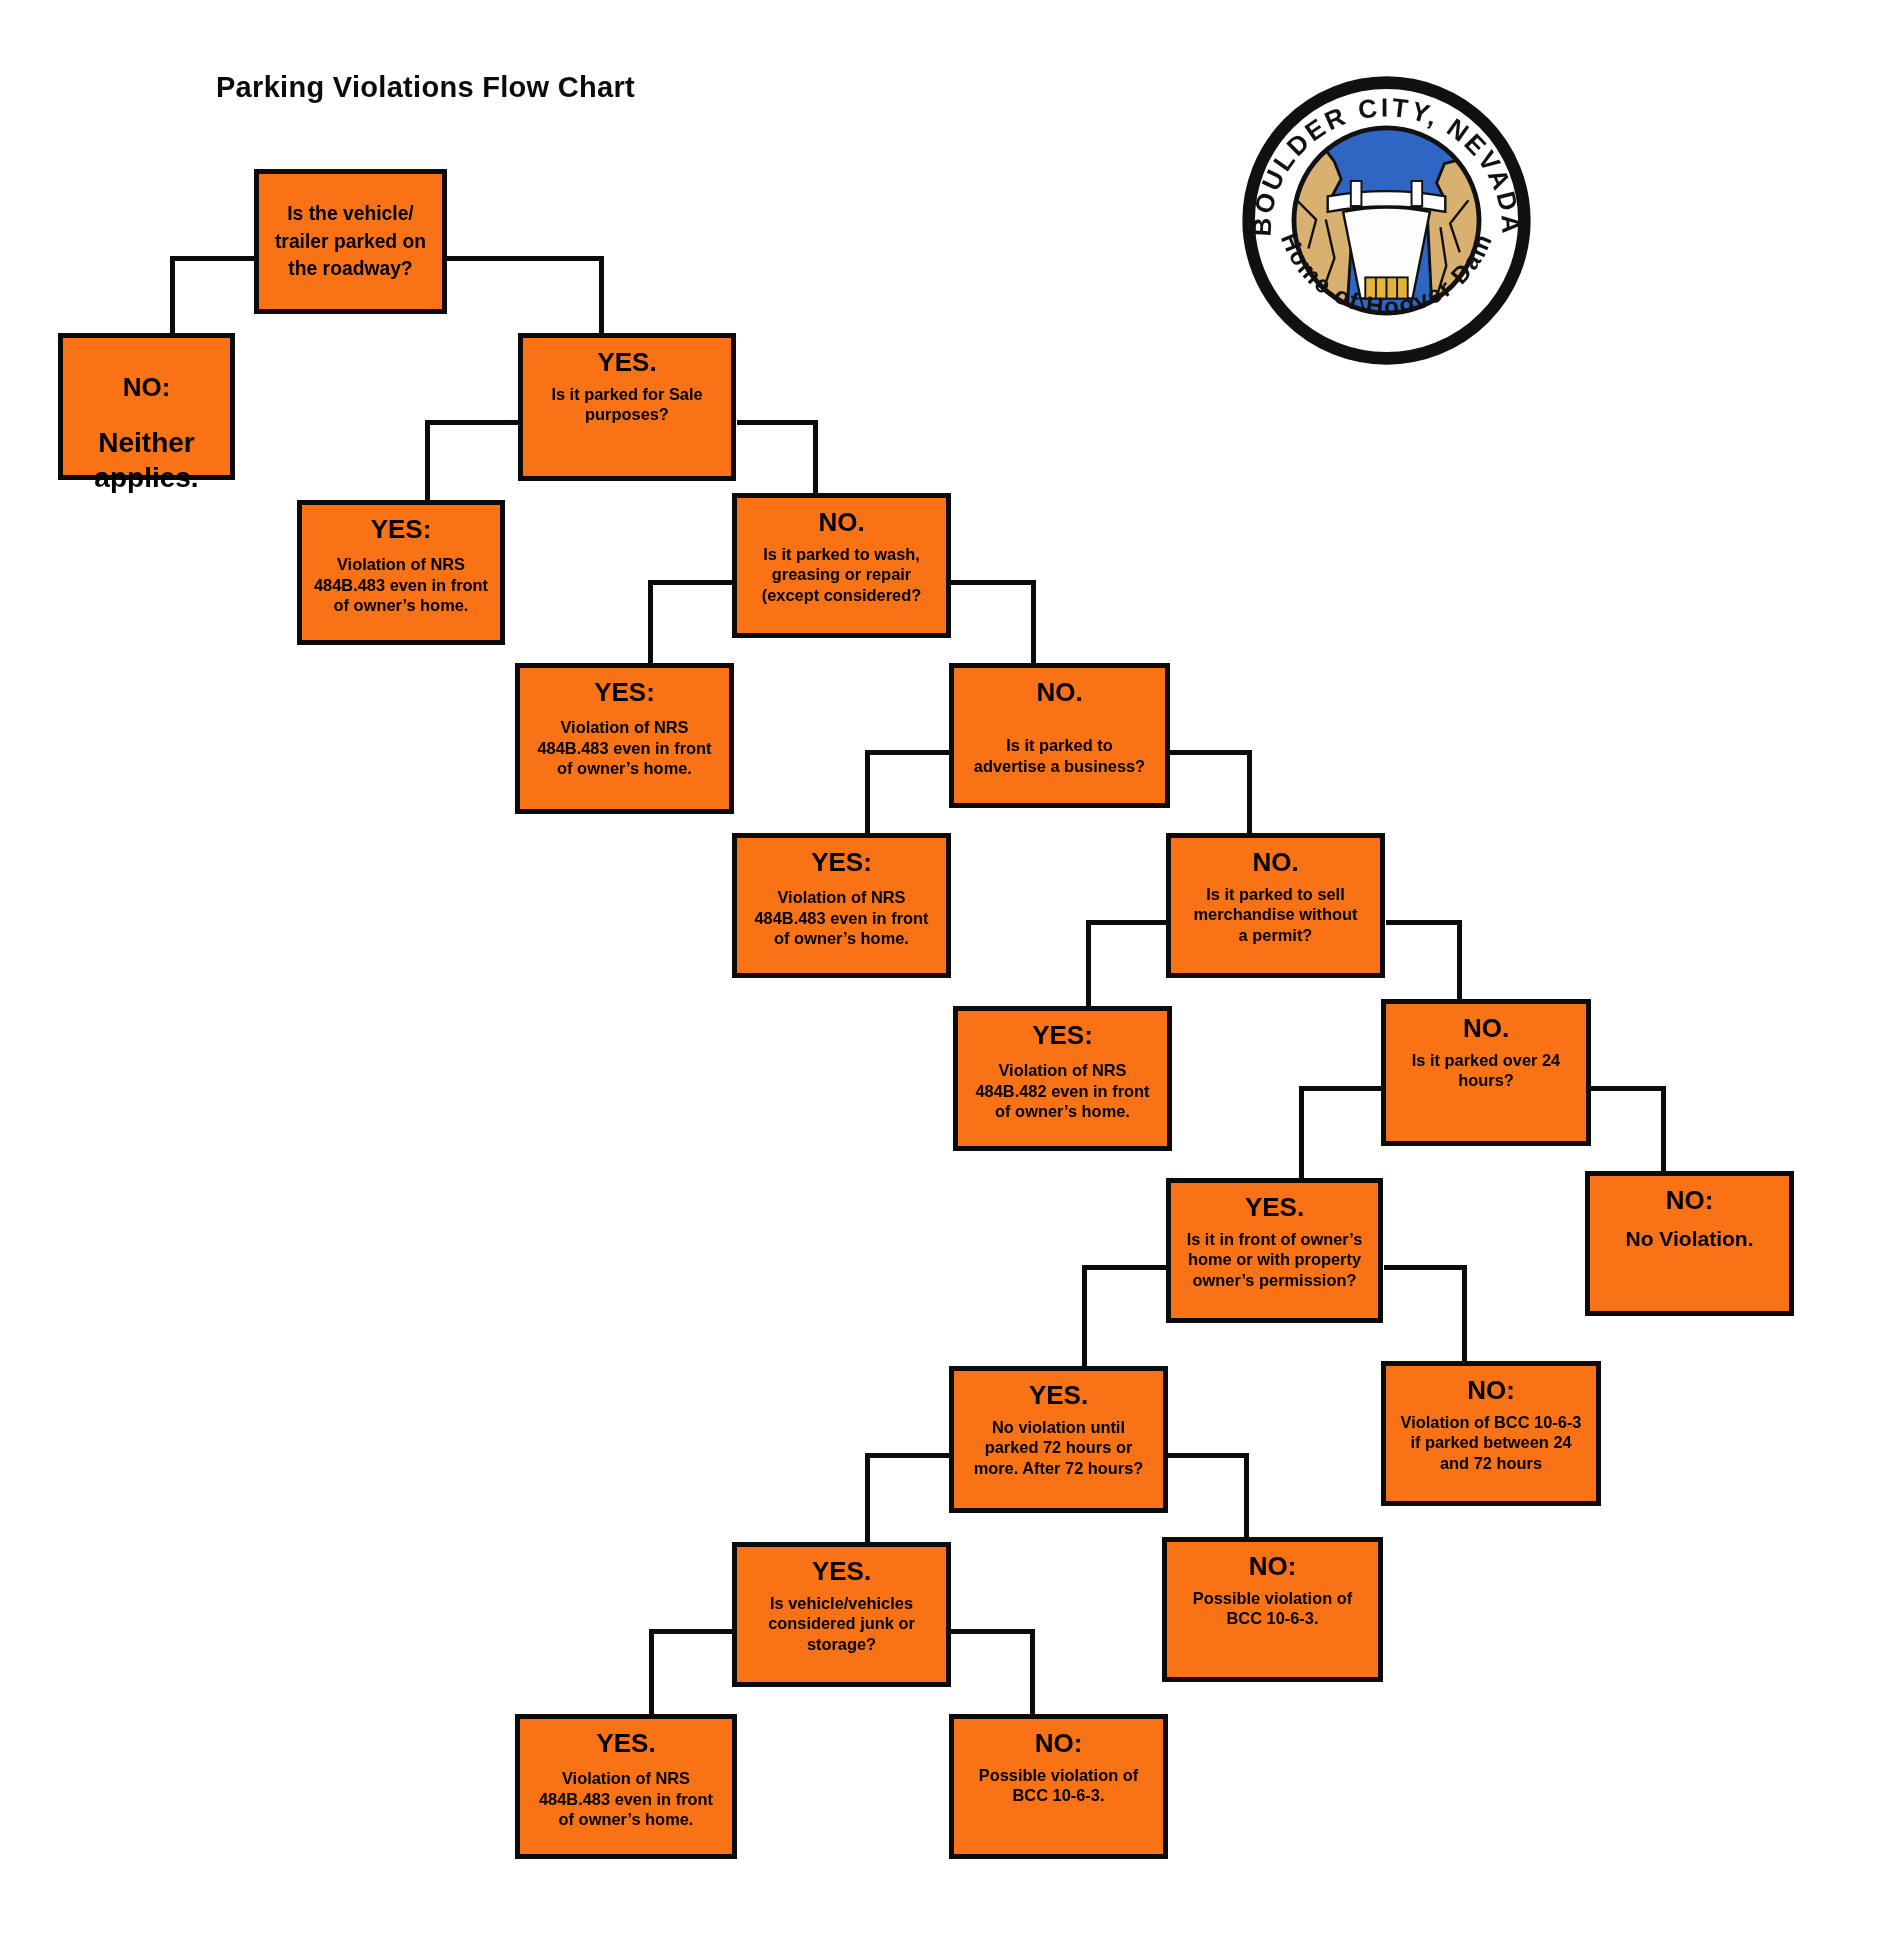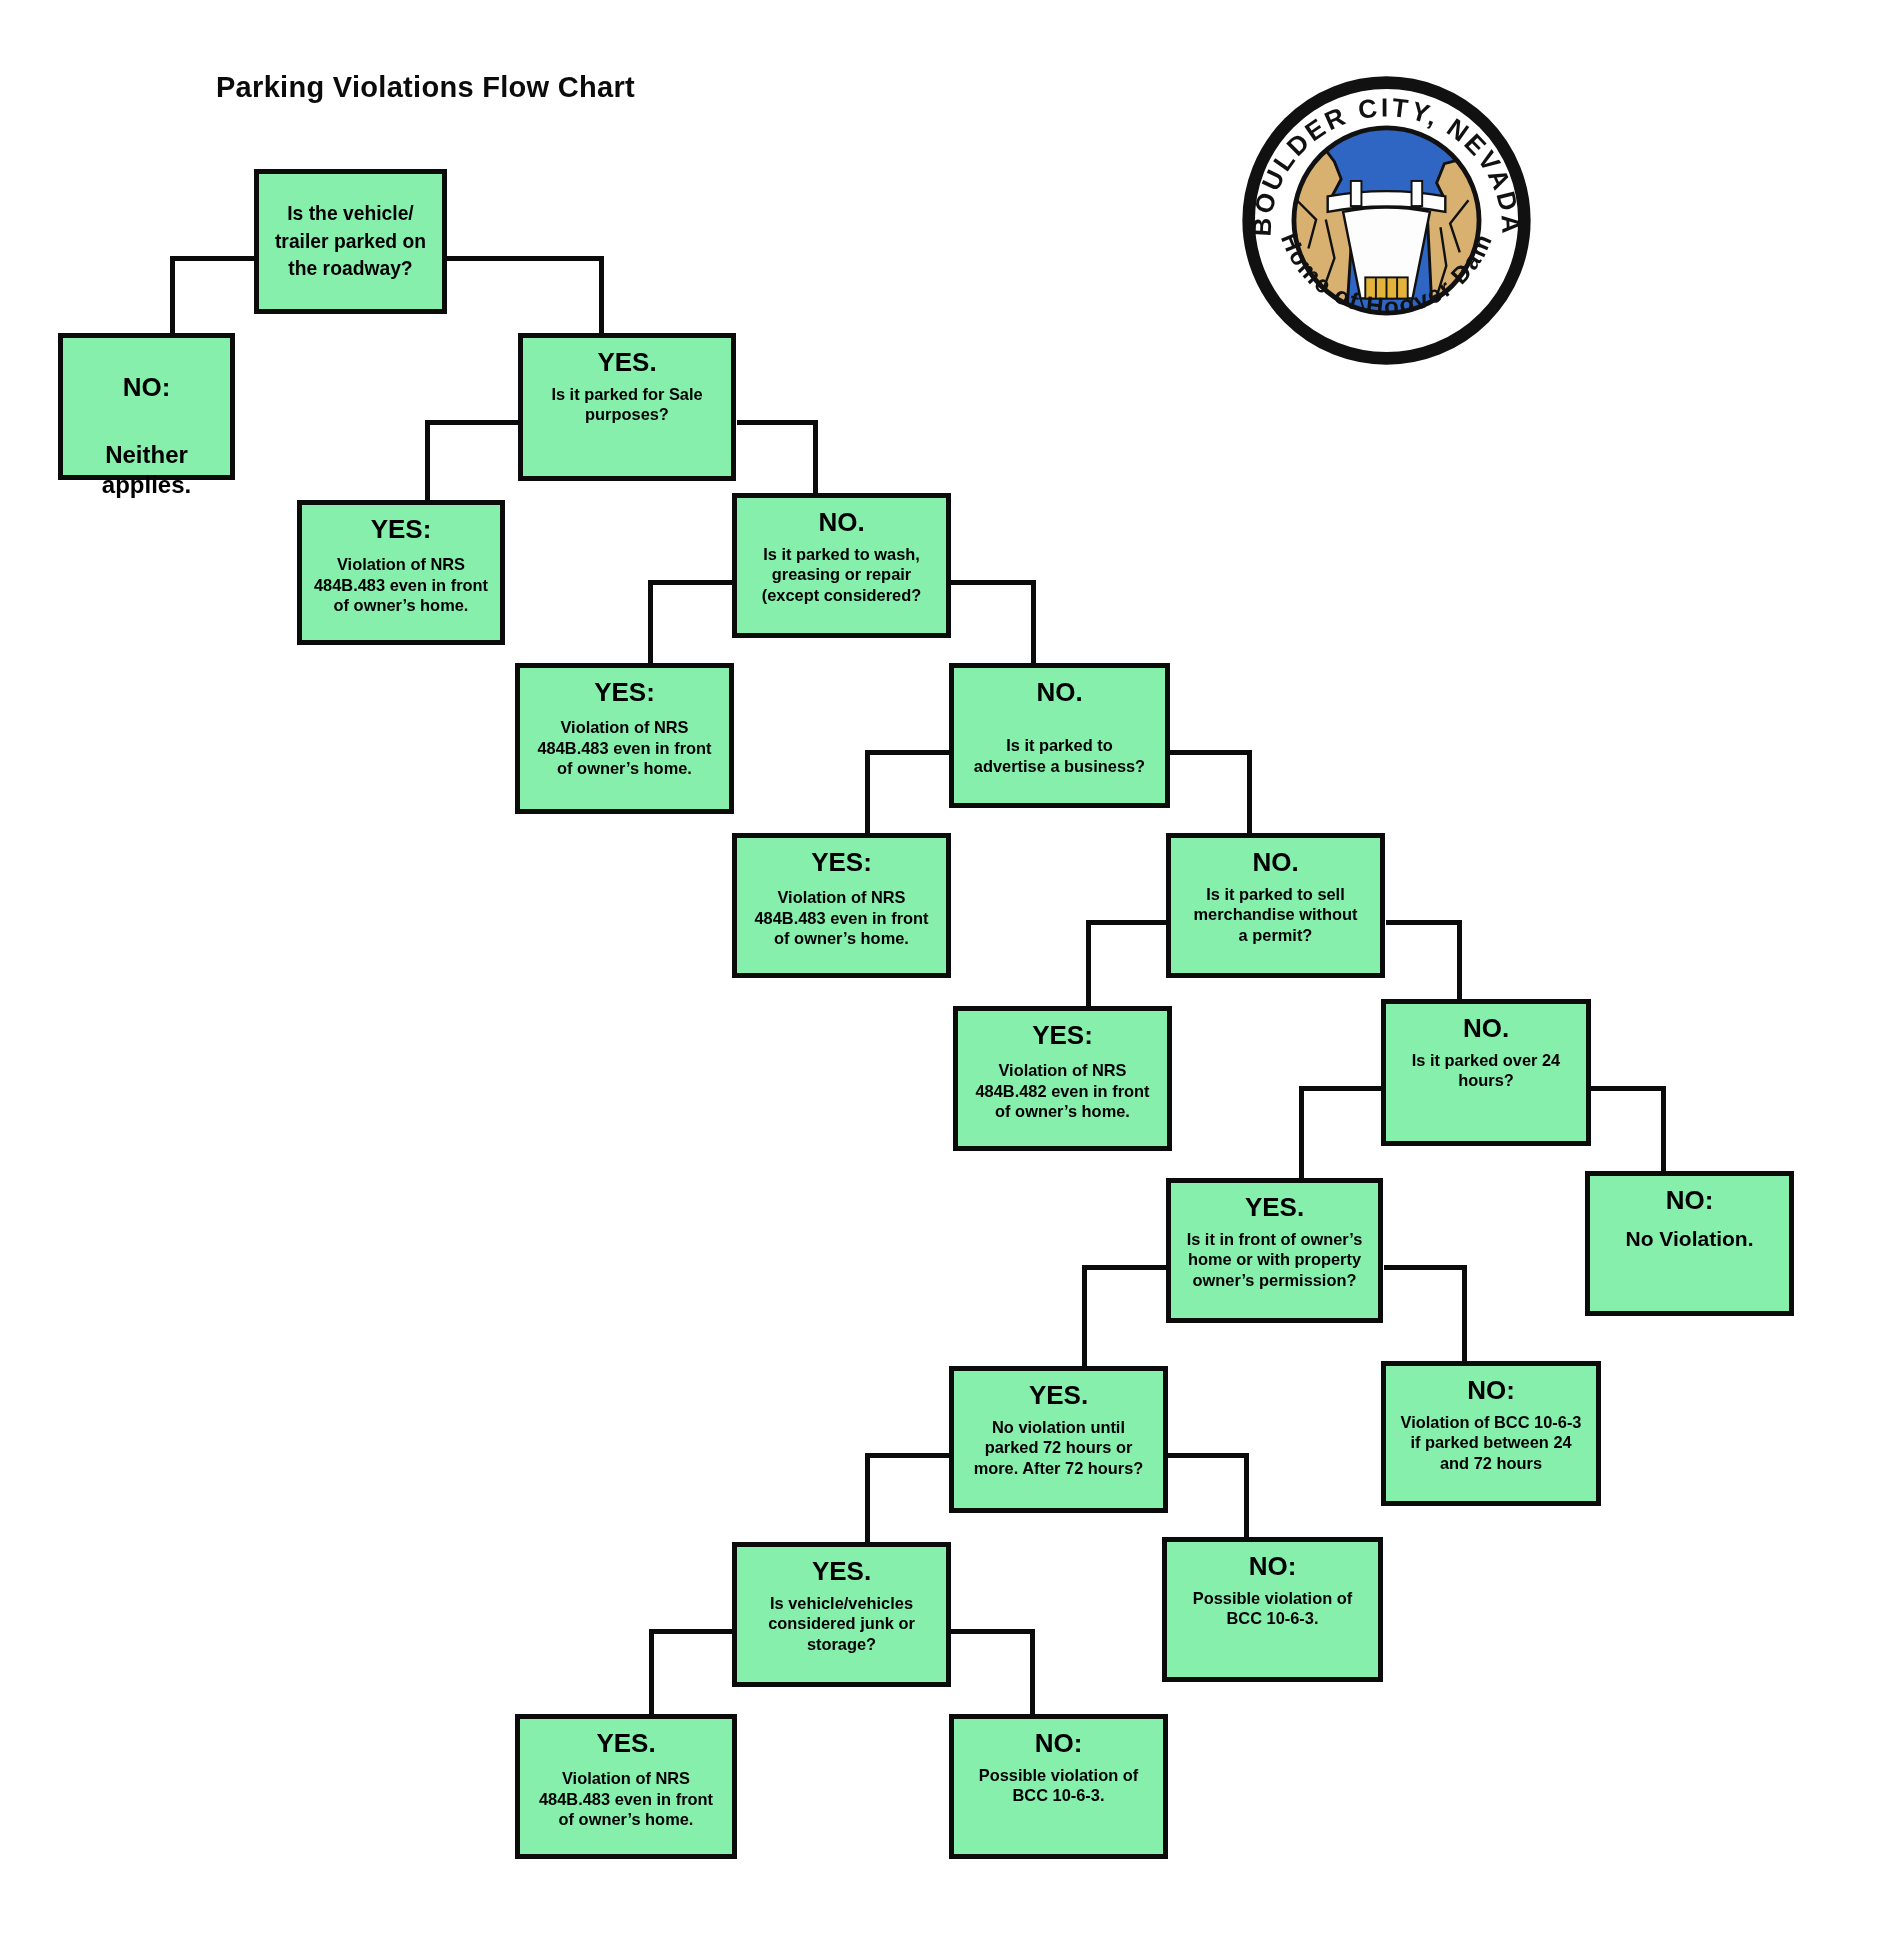--- a/index.html
+++ b/index.html
@@ -26,7 +26,7 @@
   }
   .node {
     position: absolute;
-    background: #86efac;
+    background: #f97316;
     border: 5.8px solid #0b0b0b;
     box-sizing: border-box;
     display: flex;

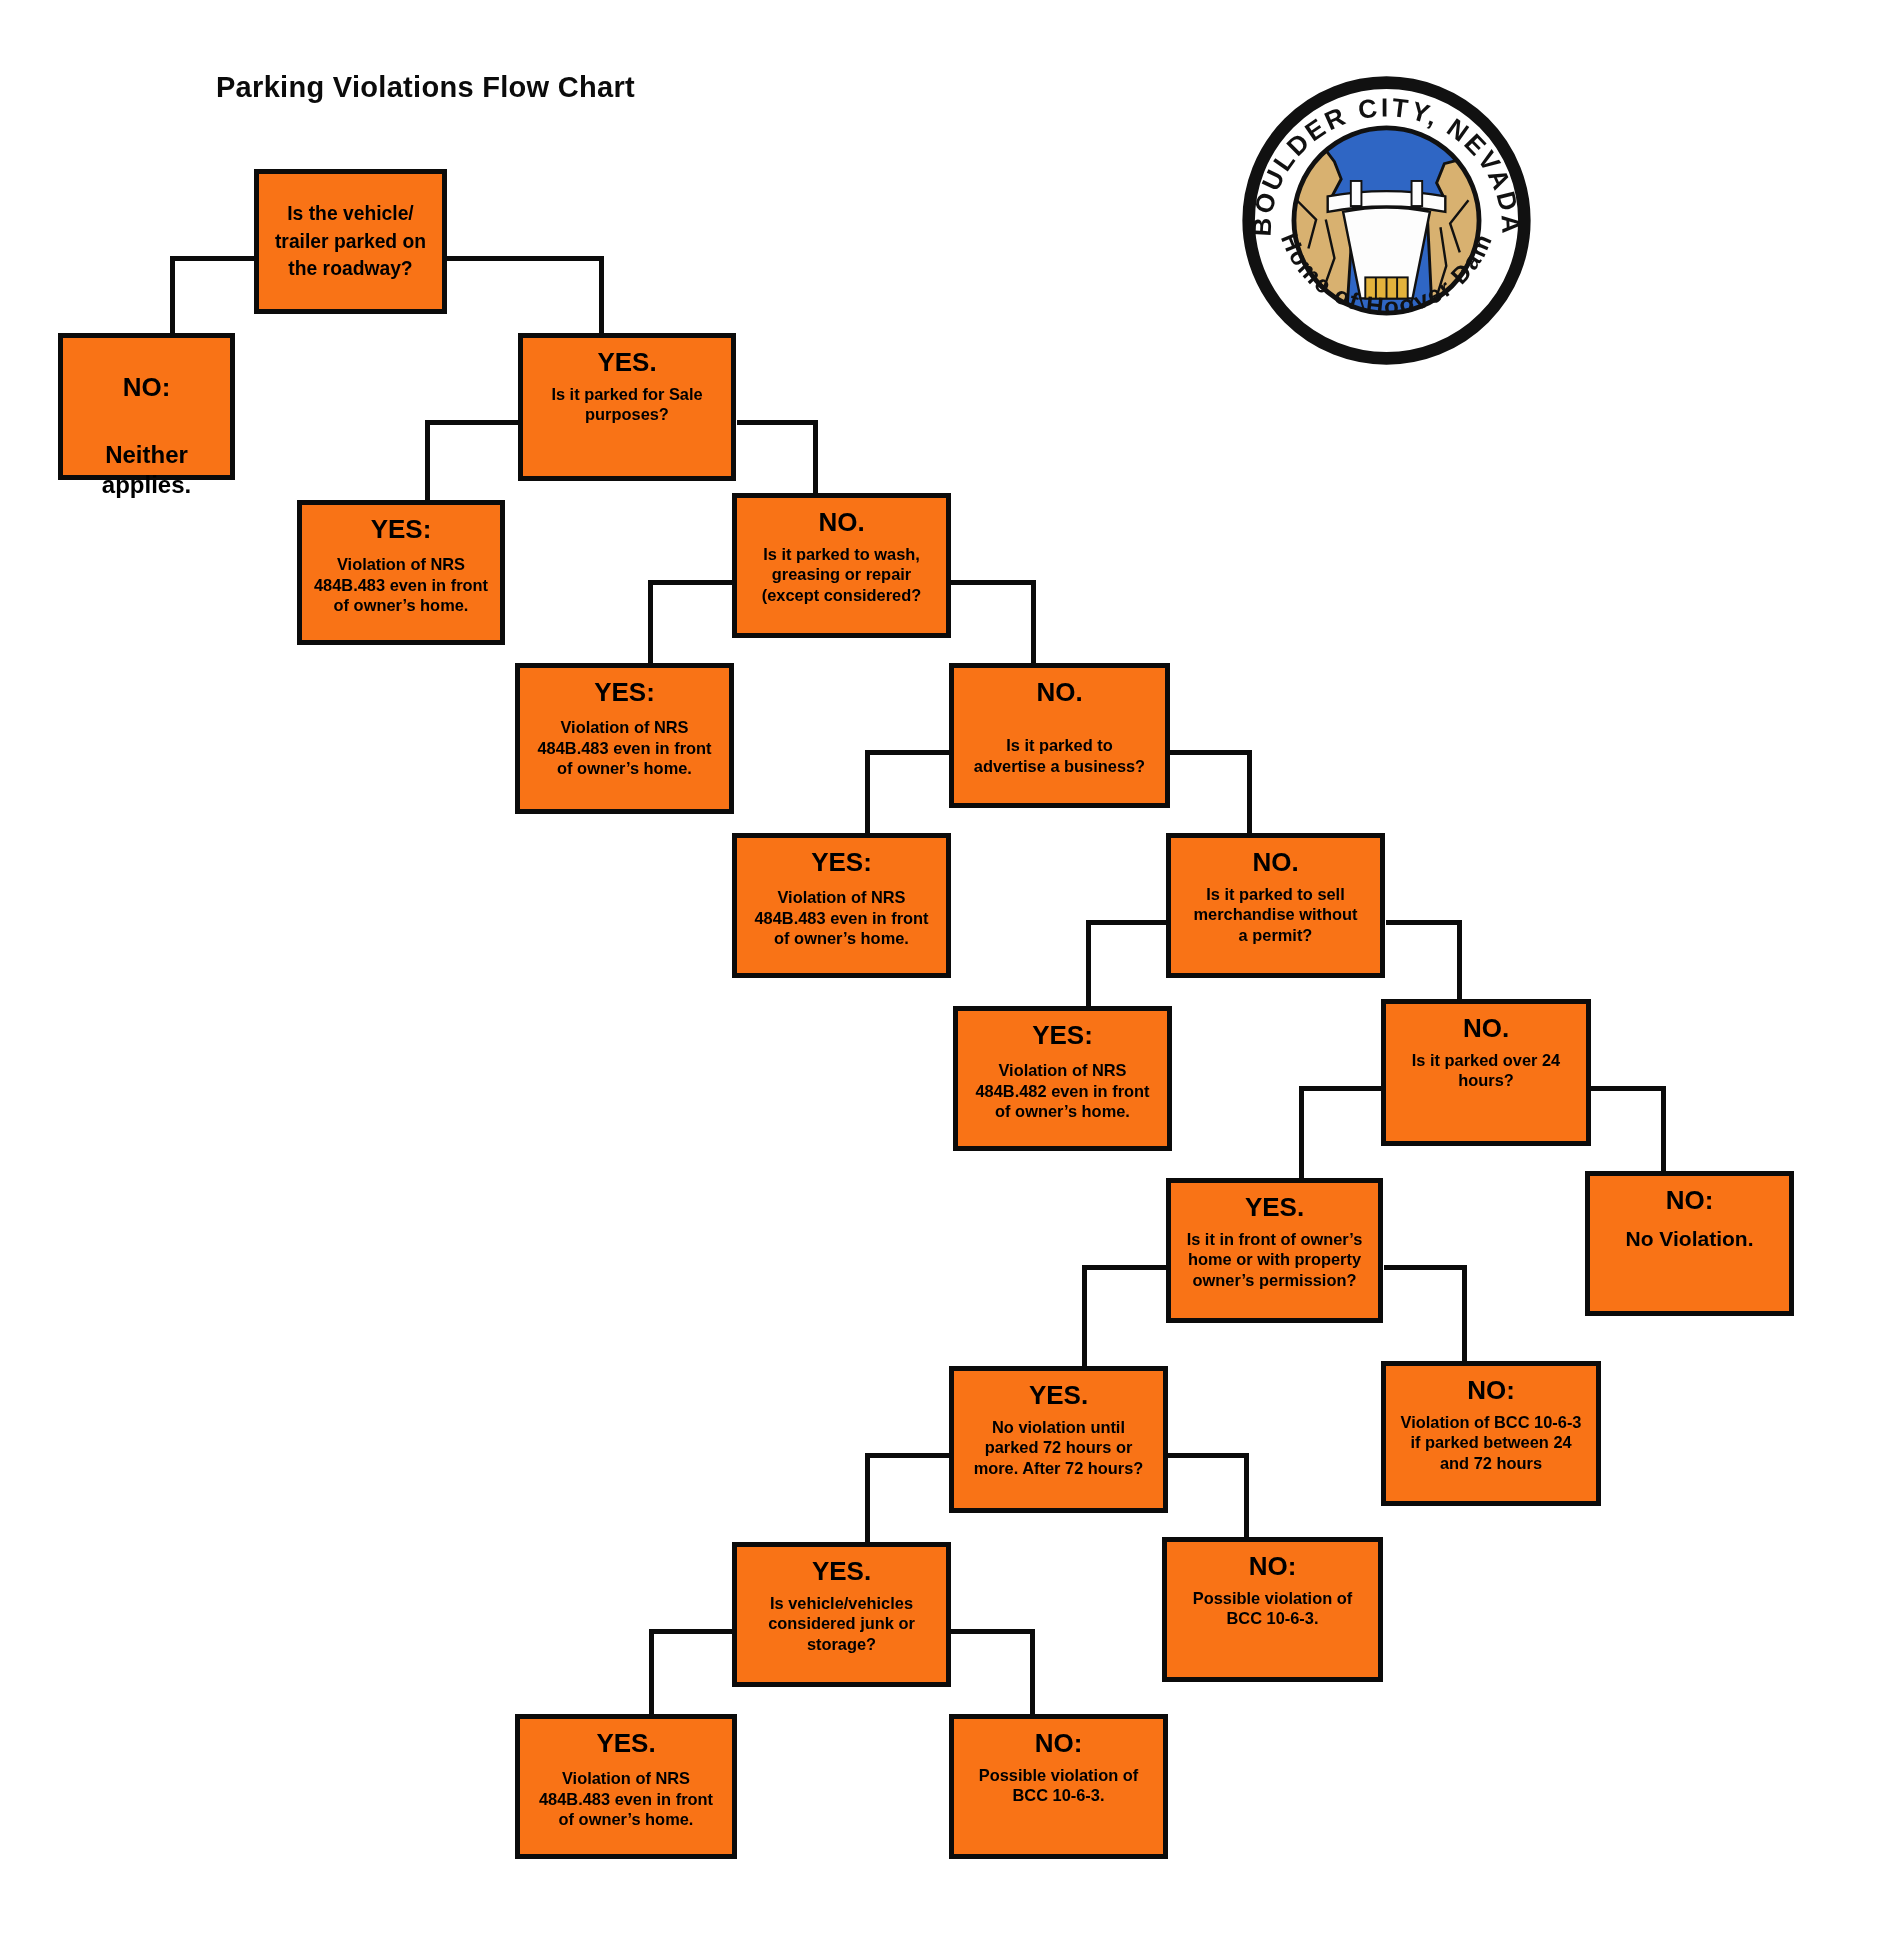--- a/index.html
+++ b/index.html
@@ -48,7 +48,7 @@
   .node.center { justify-content: center; padding-top: 2.9px; }
   .node.center .node-body { font-size: 19.3px; line-height: 1.45; margin-top: 0; }
   .node.big { padding-top: 35px; }
-  .node.big .node-body { font-size: 24px; margin-top: 38px; }
+  .node.big .node-body { font-size: 28px; margin-top: 23px; }
   .node.med .node-body { font-size: 21px; margin-top: 11.6px; }
   .edge { position: absolute; background: #0b0b0b; }
   .seal { position: absolute; left: 1239px; top: 73px; }

